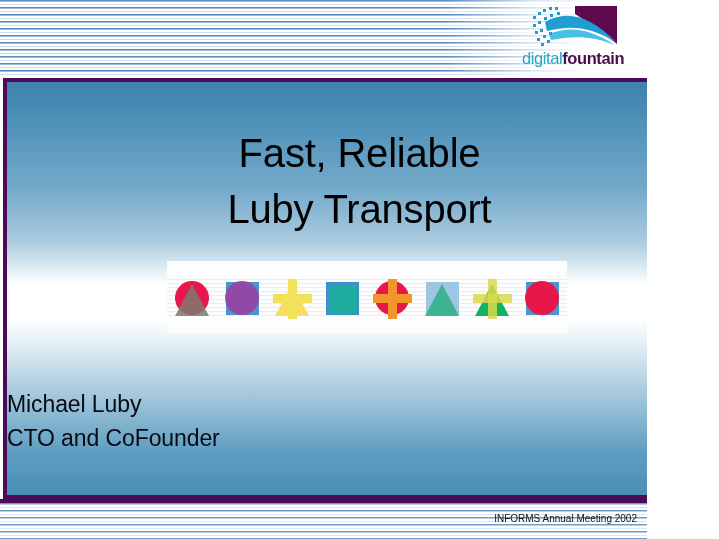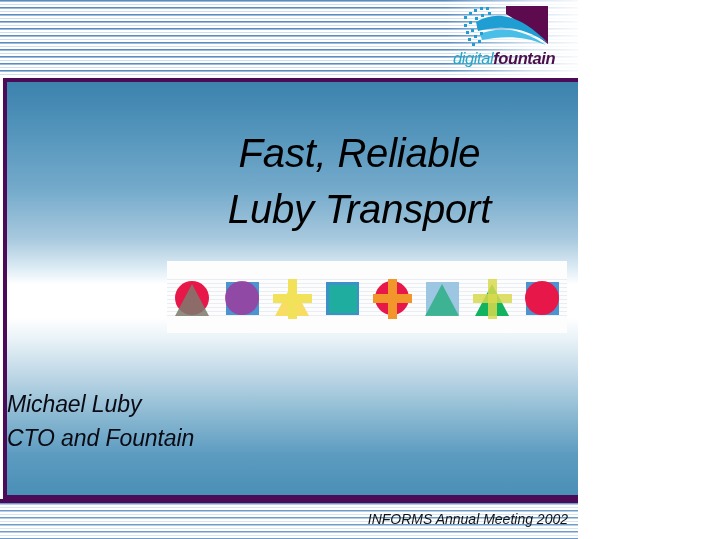--- a/index.html
+++ b/index.html
@@ -16,11 +16,10 @@
 
   #slide {
     position: relative;
-    width: 578px;
+    width: 647px;
     height: 539px;
     background: #ffffff;
     overflow: hidden;
-    font-style: italic;
   }
 
   

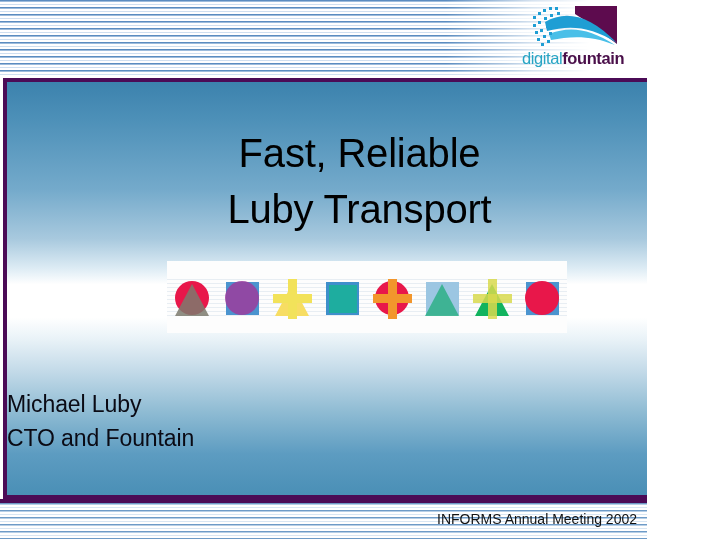--- a/index.html
+++ b/index.html
@@ -362,7 +362,7 @@
 
       <div class="author-block">
         <span class="author-line">Michael Luby</span>
-        <span class="author-line">CTO and Fountain</span>
+        <span class="author-line">CTO and CoFounder</span>
       </div>
 
     </div>

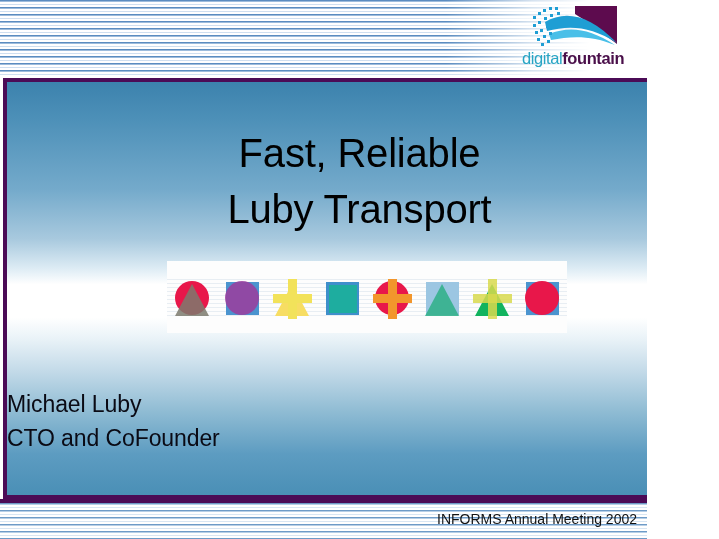--- a/index.html
+++ b/index.html
@@ -251,7 +251,7 @@
     right: 10px;
     top: 513px;
     font-family: "Liberation Sans", sans-serif;
-    font-size: 14px;
+    font-size: 10px;
     line-height: 12px;
     color: #131313;
     white-space: nowrap;

